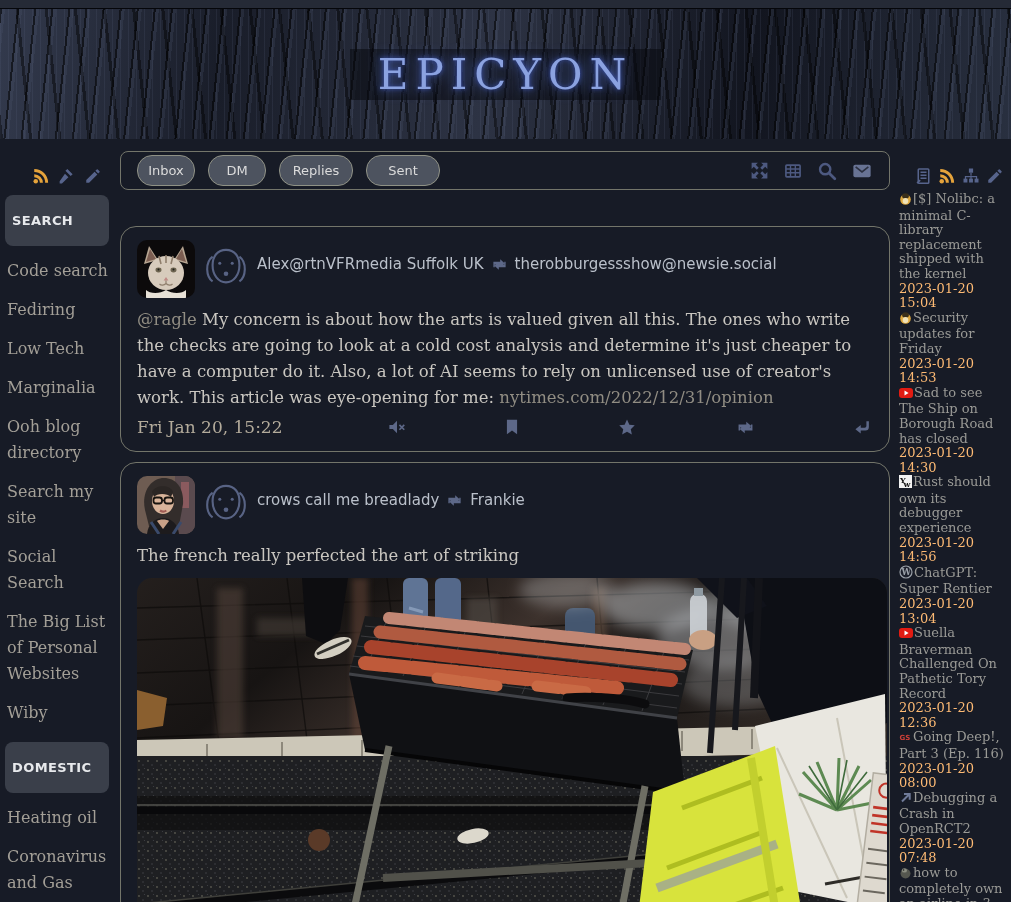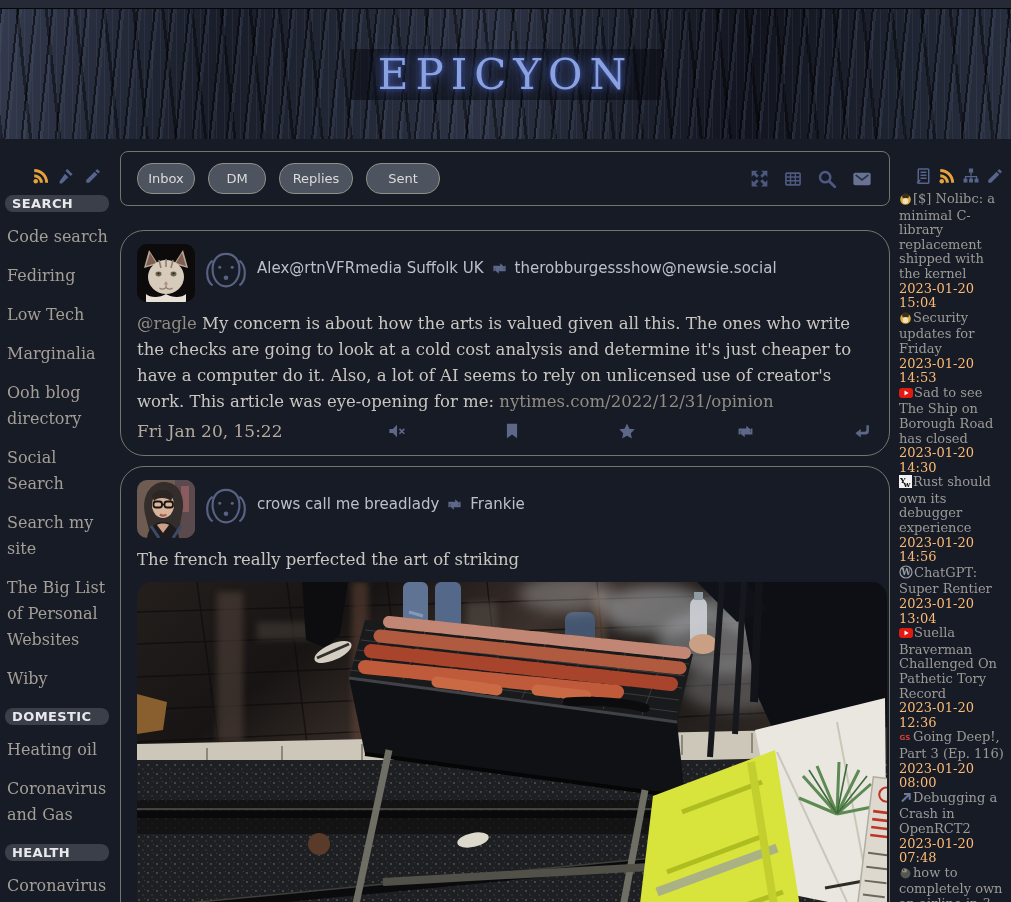--- a/index.html
+++ b/index.html
@@ -46,8 +46,8 @@
 
   
   .tl-header {
-    height:55px; border:1px solid #73756a; border-radius:8px;
-    display:flex; align-items:center; padding:0 16px; margin-bottom:24px;
+    height:39px; border:1px solid #73756a; border-radius:8px;
+    display:flex; align-items:center; padding:0 16px; margin-bottom:36px;
   }
   .tab-btn {
     font-size:13px; color:#dbdbdb; background:#4d535f; border:1px solid #8f9185;

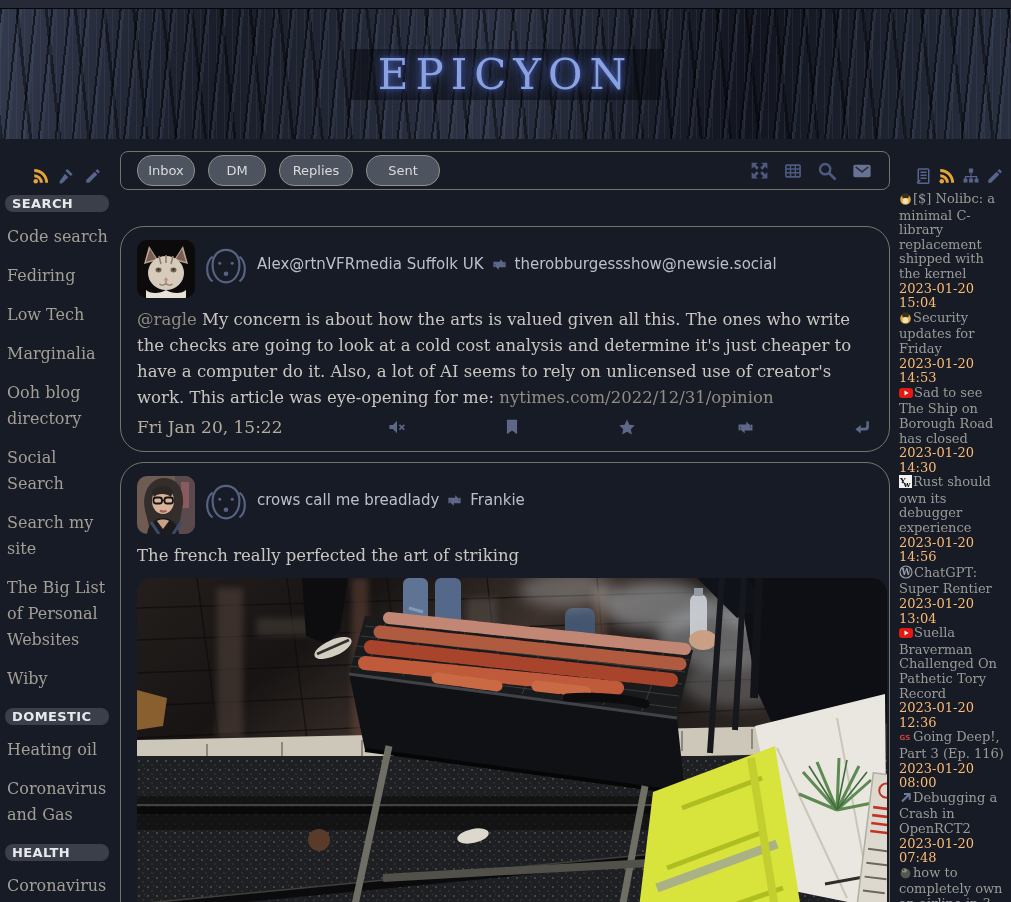--- a/index.html
+++ b/index.html
@@ -35,7 +35,7 @@
   .side-icons svg { display:block; }
   .hdr-bar {
     background:#3a3f4a; color:#e7e9ec; font-size:13px; font-weight:bold;
-    padding:1px 7px; margin:4px 0 12px; letter-spacing:.4px;border-radius:8px;
+    padding:18px 7px; margin:4px 0 12px; letter-spacing:.4px;border-radius:8px;
   }
   .hdr-bar.mt { margin-top:16px; }
   .side-link {

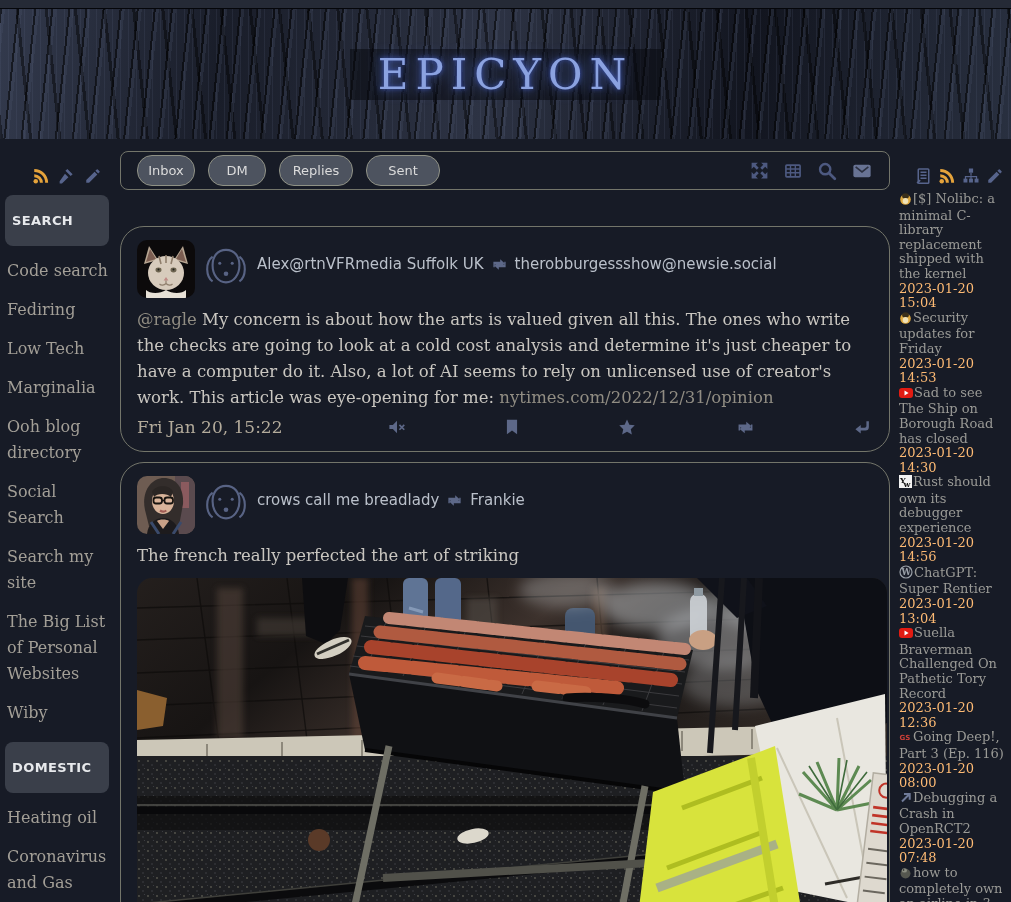--- a/index.html
+++ b/index.html
@@ -61,7 +61,7 @@
 
   
   .post {
-    border:1px solid #73756a; border-radius:24px; padding:13px 16px 10px;
+    border:1px solid #73756a; border-radius:16px; padding:13px 16px 10px;
     margin-bottom:10px;
   }
   .post-head { display:flex; align-items:flex-start; }

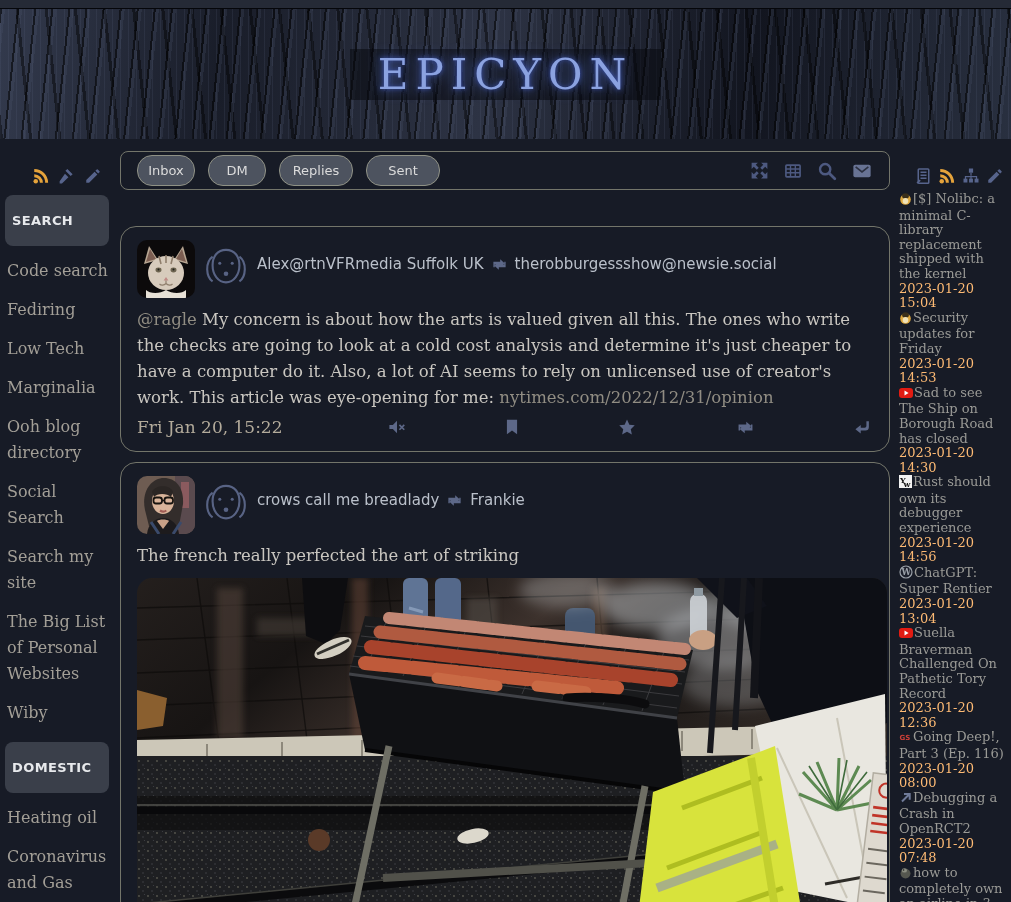--- a/index.html
+++ b/index.html
@@ -127,8 +127,8 @@
     <a class="side-link">Low Tech</a>
     <a class="side-link">Marginalia</a>
     <a class="side-link">Ooh blog directory</a>
+    <a class="side-link">Search my site</a>
     <a class="side-link">Social Search</a>
-    <a class="side-link">Search my site</a>
     <a class="side-link">The Big List of Personal Websites</a>
     <a class="side-link">Wiby</a>
 

